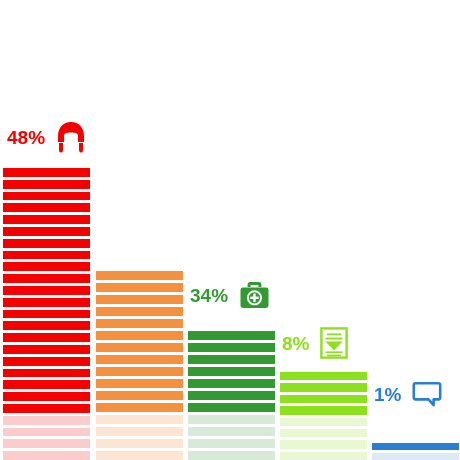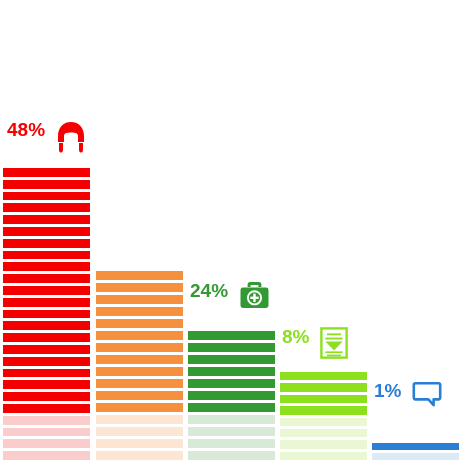--- a/index.html
+++ b/index.html
@@ -44,7 +44,7 @@
   .bar-head {
     position: absolute;
     display: flex;
-    align-items: flex-start;
+    align-items: center;
     white-space: nowrap;
   }
   .pct-label {

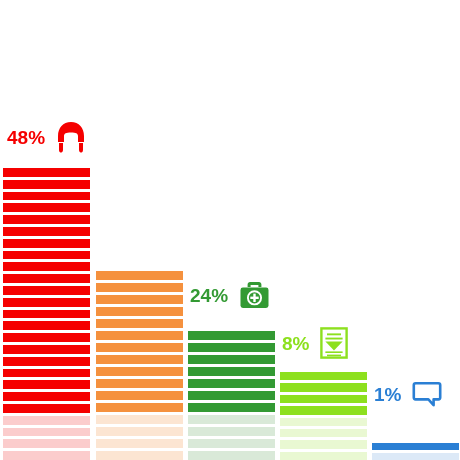--- a/index.html
+++ b/index.html
@@ -134,7 +134,7 @@
 
   <div class="bar-col" style="left:188px; width:87px; height:136px;">
     <div class="bar-head" style="left:2px; top:-43px;">
-      <span class="pct-label" style="color:#339A33;">24%</span>
+      <span class="pct-label" style="color:#339A33;">34%</span>
       <span class="bar-icon">
         <svg width="31" height="28" viewBox="0 0 31 28">
           <path d="M11 1 L20 1 C21.4 1 22.4 2 22.4 3.4 L22.4 6 L19.4 6

